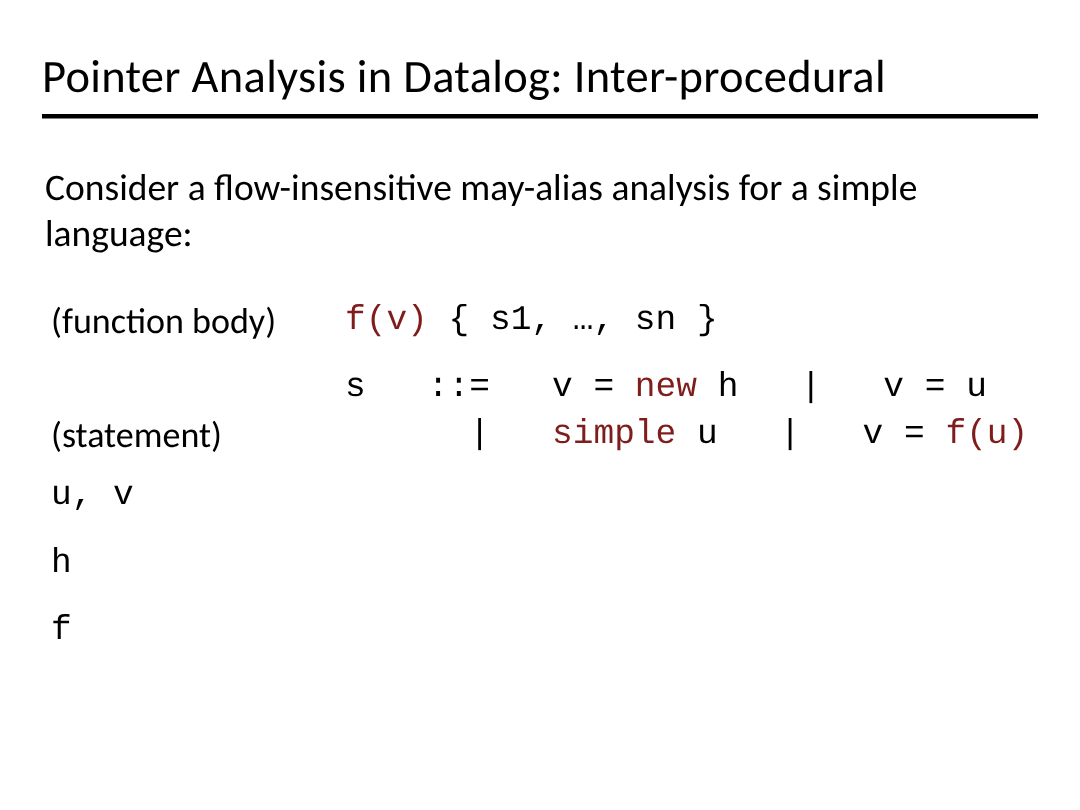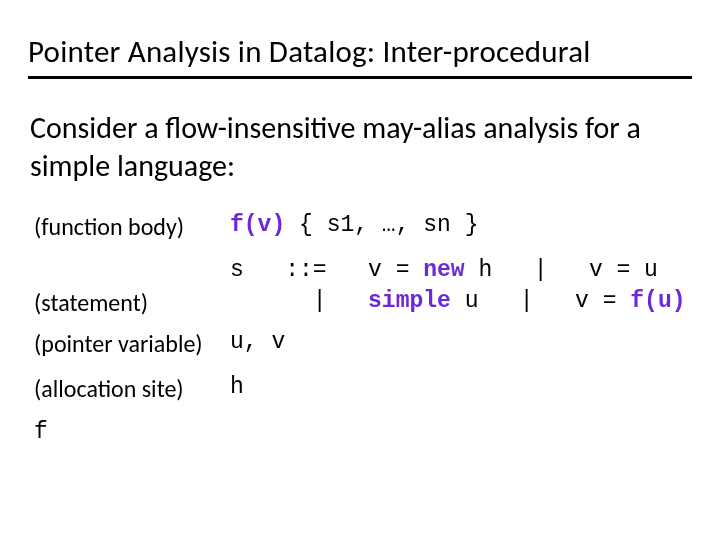--- a/index.html
+++ b/index.html
@@ -31,7 +31,7 @@
     margin: 4px 0 30px 0;
   }
   .intro {
-    font-size: 30px;
+    font-size: 25px;
     line-height: 1.25;
     margin: 0 0 26px 2px;
     font-weight: 400;

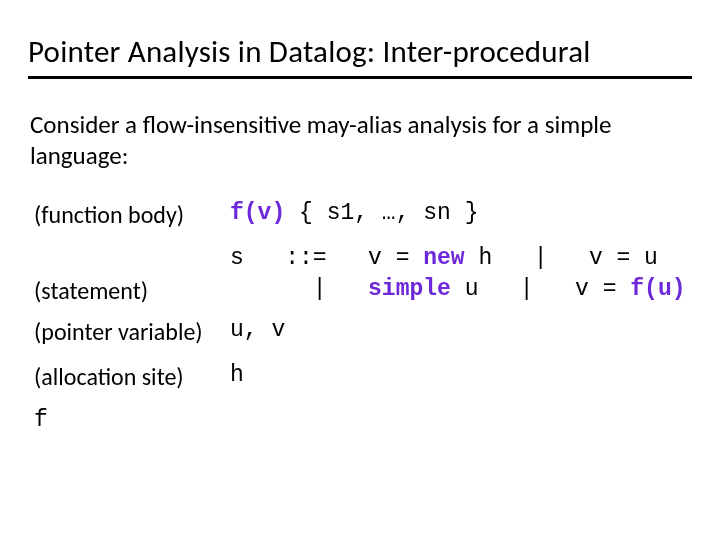--- a/index.html
+++ b/index.html
@@ -57,7 +57,7 @@
     white-space: pre;
     line-height: 1.35;
   }
-  .kw { color: #6d28d9; font-weight: bold; }
+  .kw { color: #7f1d1d; font-weight: normal; }
 </style>
 </head>
 <body>

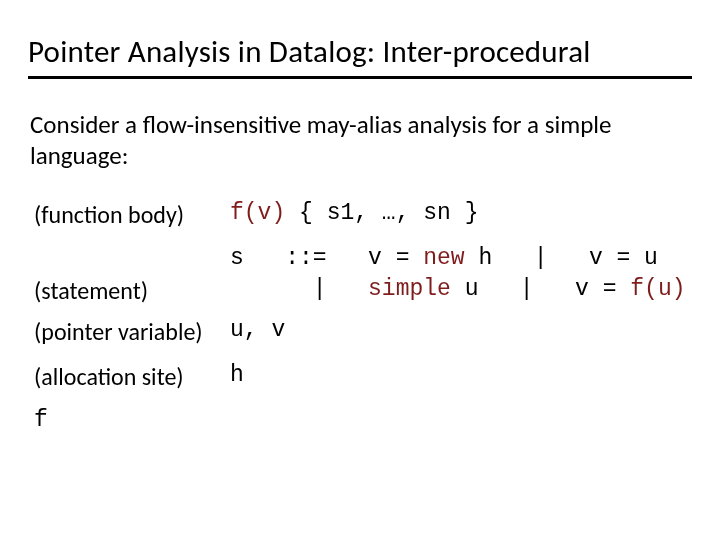--- a/index.html
+++ b/index.html
@@ -83,7 +83,6 @@
     </div>
 
     <div class="row" style="margin-top:10px">
-      <div class="label">(pointer variable)</div>
       <div class="rhs">u, v</div>
     </div>
 

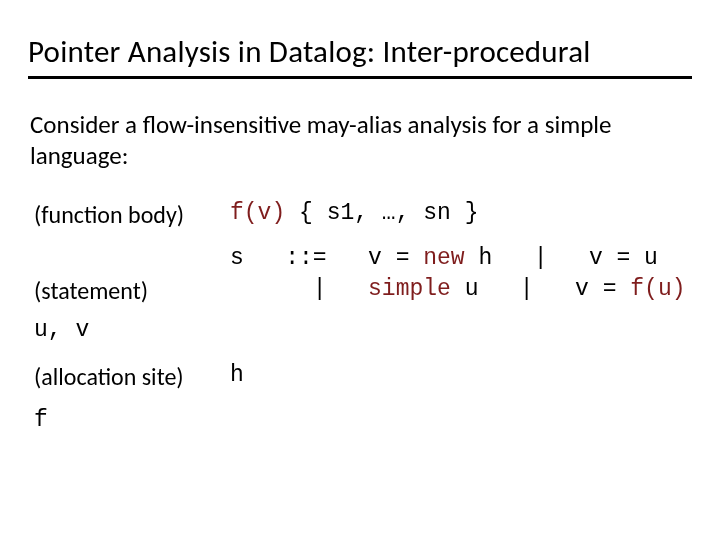--- a/index.html
+++ b/index.html
@@ -87,7 +87,6 @@
     </div>
 
     <div class="row">
-      <div class="label">(allocation site)</div>
       <div class="rhs">h</div>
     </div>
 

